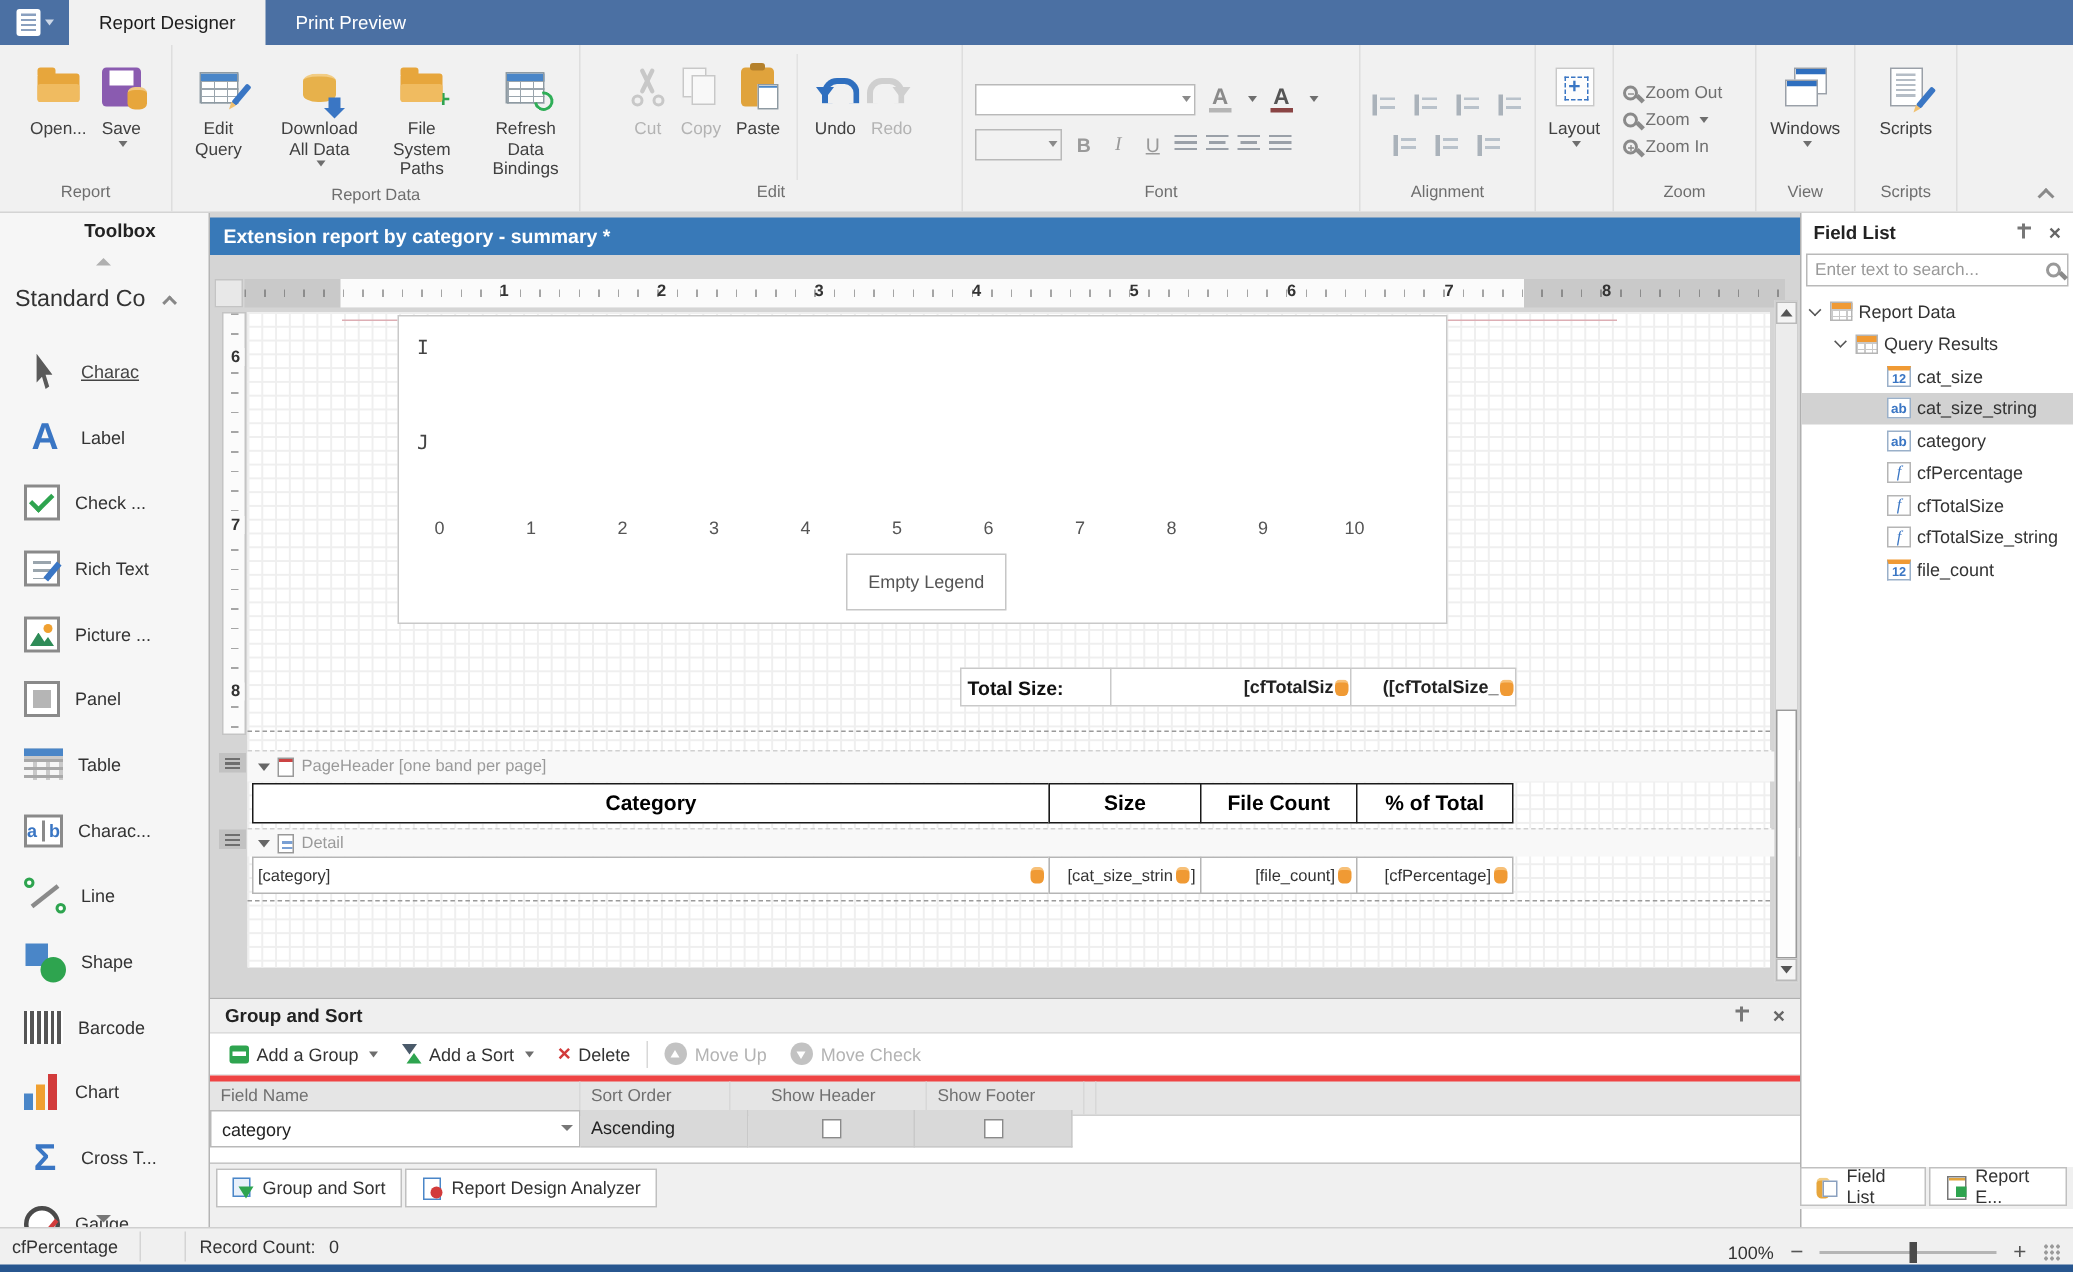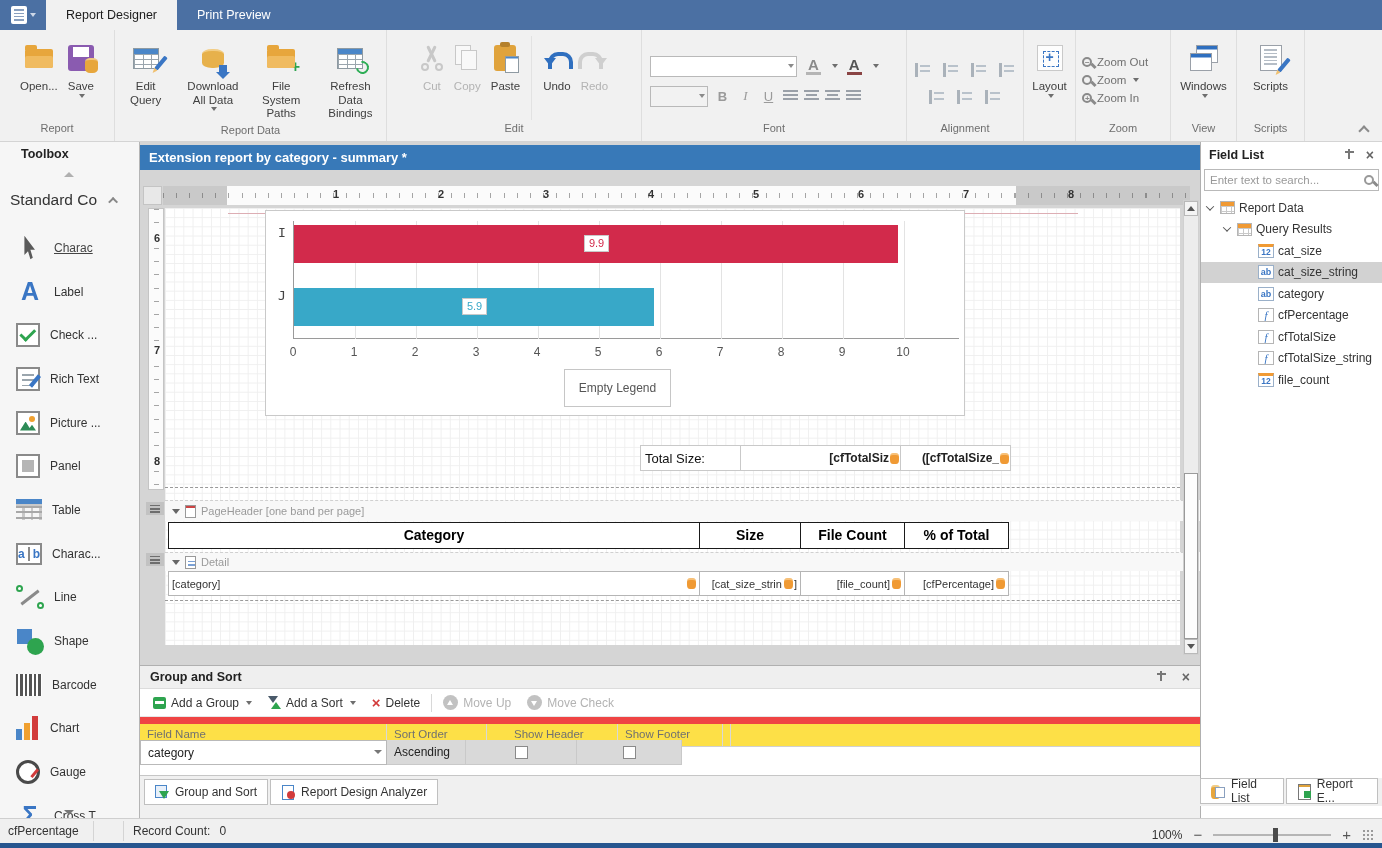--- a/index.html
+++ b/index.html
@@ -93,7 +93,7 @@
 
   
   #toolbox { position:absolute; left:0; top:142px; width:140px; height:676px; background:#f6f6f6; border-right:1px solid #b5b5b5; overflow:hidden; }
-  #tb-title { height:24px; line-height:24px; padding-left:21px; font-size:12.5px; font-weight:bold; color:#222; }
+  #tb-title { height:24px; line-height:24px; padding-left:21px; font-size:12.5px; font-weight:bold; color:#222;text-align:center; }
   .tb-scroll { position:absolute; left:64px; width:0; height:0; border-left:5px solid transparent; border-right:5px solid transparent; }
   #tb-up { top:30px; border-bottom:5px solid #b0b0b0; }
   #tb-dn { bottom:3px; border-top:5px solid #777; z-index:3; }

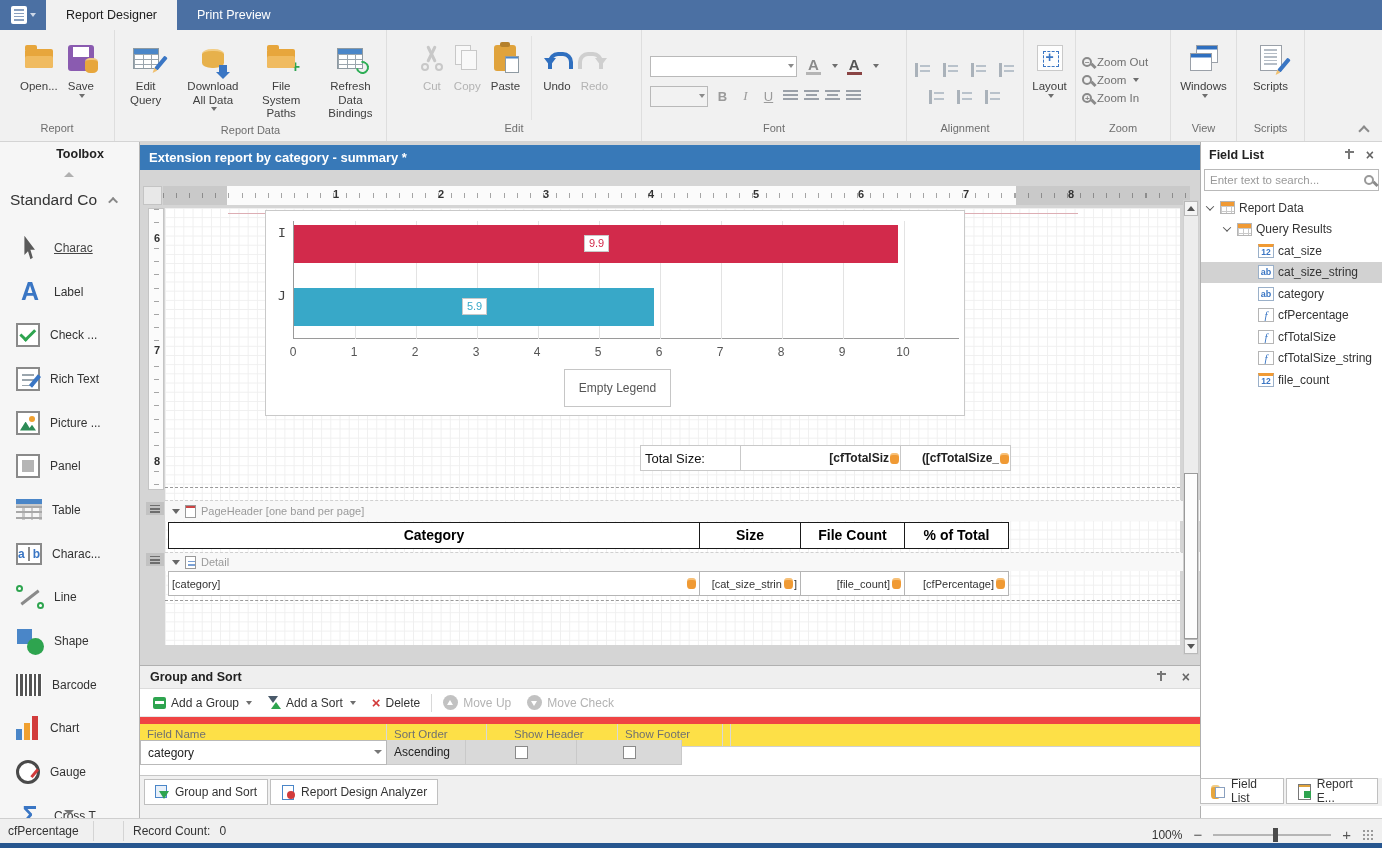--- a/index.html
+++ b/index.html
@@ -597,22 +597,6 @@
 
       <div id="chartbox">
         <div id="chart-inner">
-          <div id="plot">
-              <div class="gridline" style="left: 61px;"></div>
-              <div class="gridline" style="left: 122px;"></div>
-              <div class="gridline" style="left: 183px;"></div>
-              <div class="gridline" style="left: 244px;"></div>
-              <div class="gridline" style="left: 305px;"></div>
-              <div class="gridline" style="left: 366px;"></div>
-              <div class="gridline" style="left: 427px;"></div>
-              <div class="gridline" style="left: 488px;"></div>
-              <div class="gridline" style="left: 549px;"></div>
-              <div class="gridline" style="left: 610px;"></div>
-              <div class="bar" style="top: 4px; width: 603.9px; background: rgb(210, 42, 75);"></div>
-              <div class="vlabel" style="left: 289.95px; top: 14px; color: rgb(210, 42, 75);">9.9</div>
-              <div class="bar" style="top: 67px; width: 359.9px; background: rgb(56, 168, 200);"></div>
-              <div class="vlabel" style="left: 167.95px; top: 77px; color: rgb(56, 168, 200);">5.9</div>
-            </div>
           <div id="legendbox">Empty Legend</div>
         <div class="xtick" style="left: 17px;">0</div>
             <div class="xtick" style="left: 78px;">1</div>

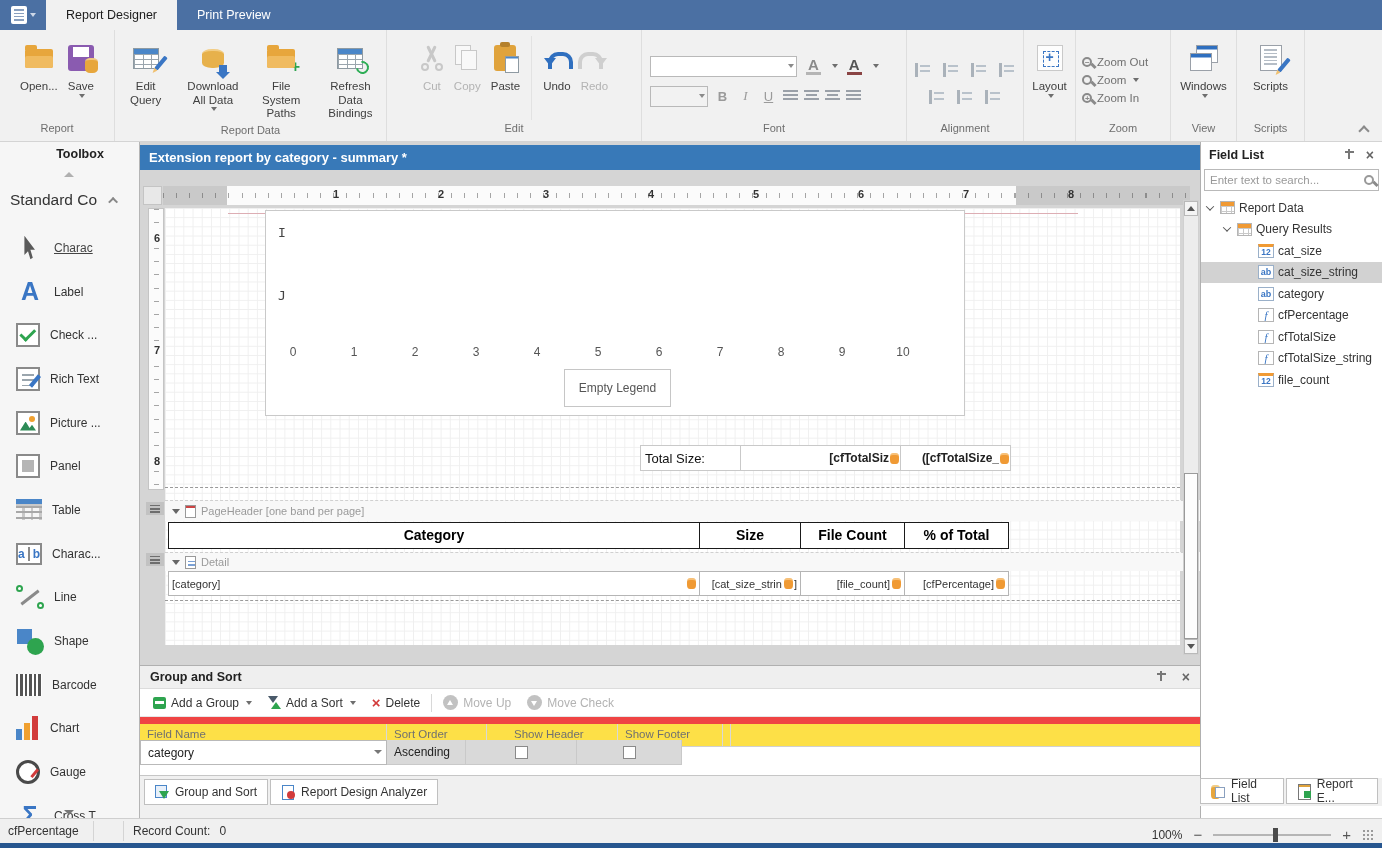--- a/index.html
+++ b/index.html
@@ -170,7 +170,7 @@
       display:flex; align-items:center; justify-content:center; font-size:12px; color:#555; }
 
   .trow-cell { position:absolute; height:26px; background:#fff; border:1px solid #c9c9c9; display:flex; align-items:center; }
-  #ts-label { left:475px; top:237px; width:101px; font-weight:normal; font-size:13px; color:#111; padding-left:4px; }
+  #ts-label { left:475px; top:237px; width:101px; font-weight:bold; font-size:13px; color:#111; padding-left:4px; }
   #ts-v1 { left:575px; top:237px; width:161px; justify-content:flex-end; font-weight:bold; font-size:12px; color:#222; padding-right:1px; }
   #ts-v2 { left:735px; top:237px; width:111px; justify-content:flex-end; font-weight:bold; font-size:12px; color:#222; padding-right:1px; }
   .db-ic { width:9px; height:11px; background:#f09a34; border-radius:3px/4px; border-top:2px solid #f7c078; flex:none; margin-left:1px; }

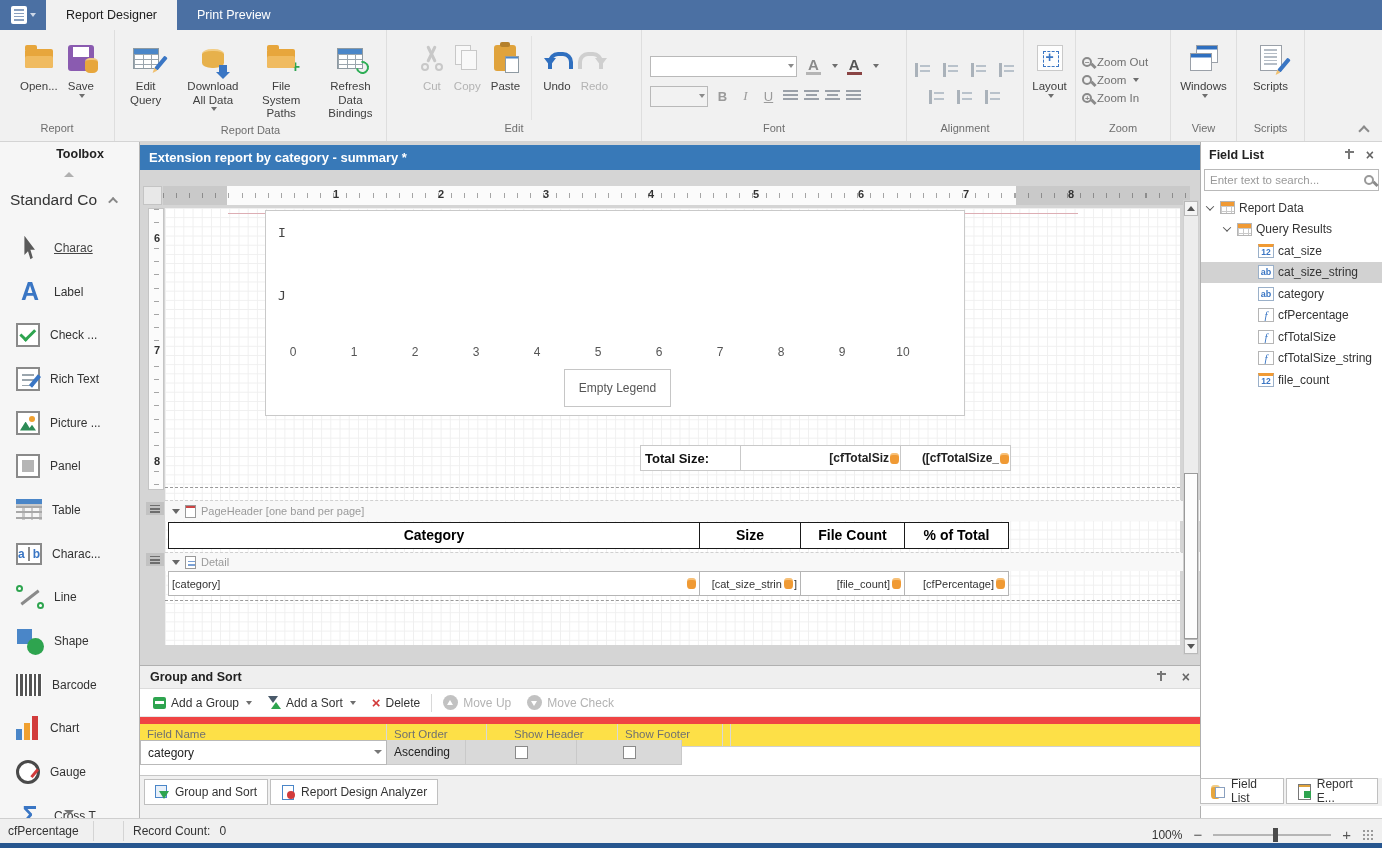--- a/index.html
+++ b/index.html
@@ -238,7 +238,7 @@
   .mv-ic::after { content:""; position:absolute; left:4px; }
   .mv-up::after { top:4.5px; border-left:3.5px solid transparent; border-right:3.5px solid transparent; border-bottom:5px solid #fff; }
   .mv-dn::after { top:5.5px; border-left:3.5px solid transparent; border-right:3.5px solid transparent; border-top:5px solid #fff; }
-  #gs-head { position:absolute; left:0; top:51px; display:flex; width:1060px; background:#fde047; border-top:7px solid #ef4444; border-bottom:1px solid #d0d0d0; }
+  #gs-head { position:absolute; left:0; top:51px; display:flex; width:1060px; background:#e5e5e5; border-top:4px solid #ef4444; border-bottom:1px solid #d0d0d0; }
   .gs-hcell { height:22px; line-height:21px; padding-left:7px; font-size:11.5px; color:#707070; border-right:1px solid #d8d8d8; }
   #gs-row { position:absolute; left:0; top:74px; display:flex; height:25px; }
   .gs-c0 { width:247px; background:#fff; border:1px solid #b9b9b9; font-size:12px; color:#222; display:flex; align-items:center; padding-left:7px; position:relative; }

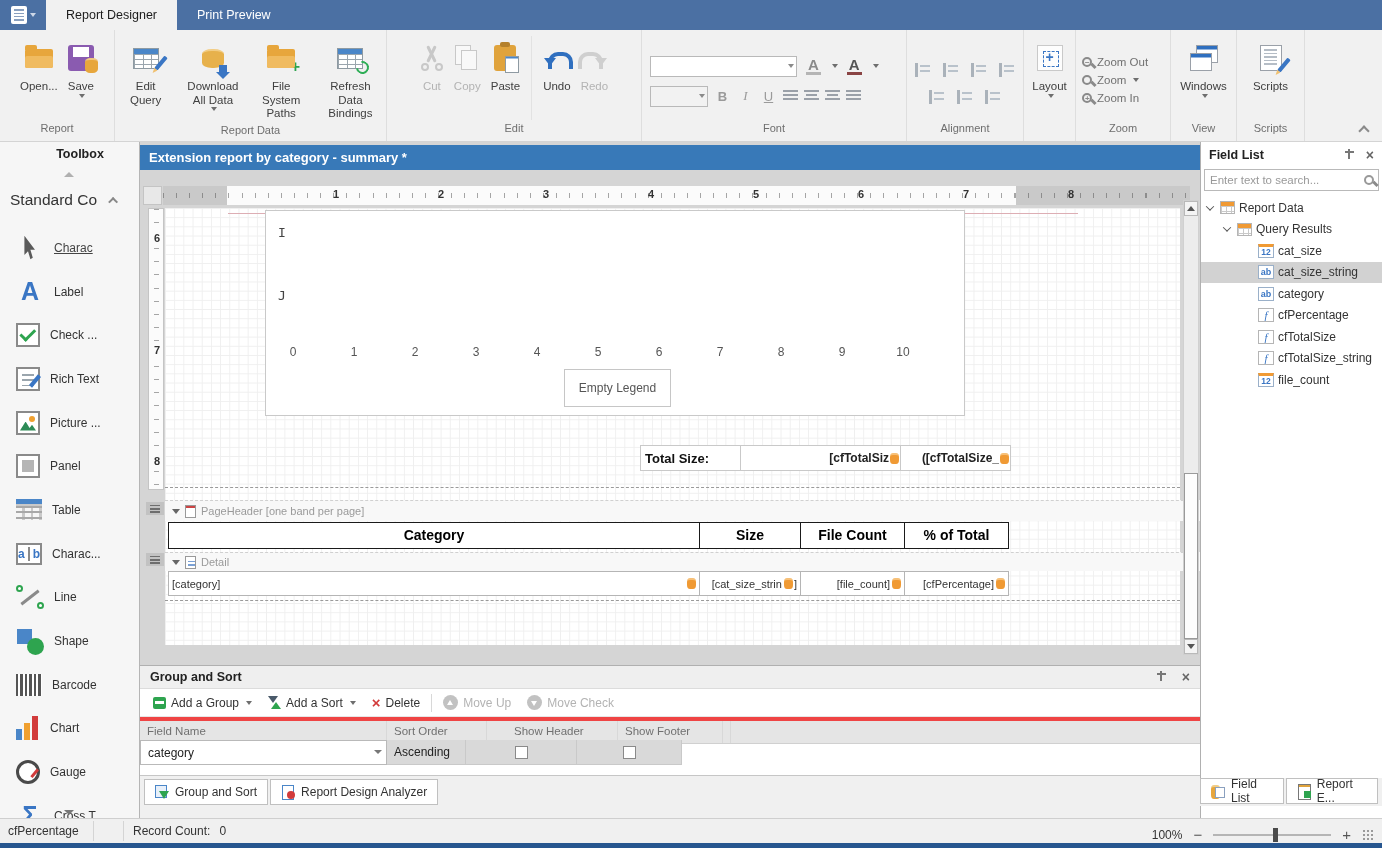--- a/index.html
+++ b/index.html
@@ -772,7 +772,7 @@
           <div>category</div>
           <div class="dd"></div>
         </div>
-        <div class="gs-cg" style="width: 79px; padding-left: 7px;">
+        <div class="gs-cg" style="width: 112px; padding-left: 7px;">
           <div>Ascending</div>
         </div>
         <div class="gs-cg" style="width: 111px;">

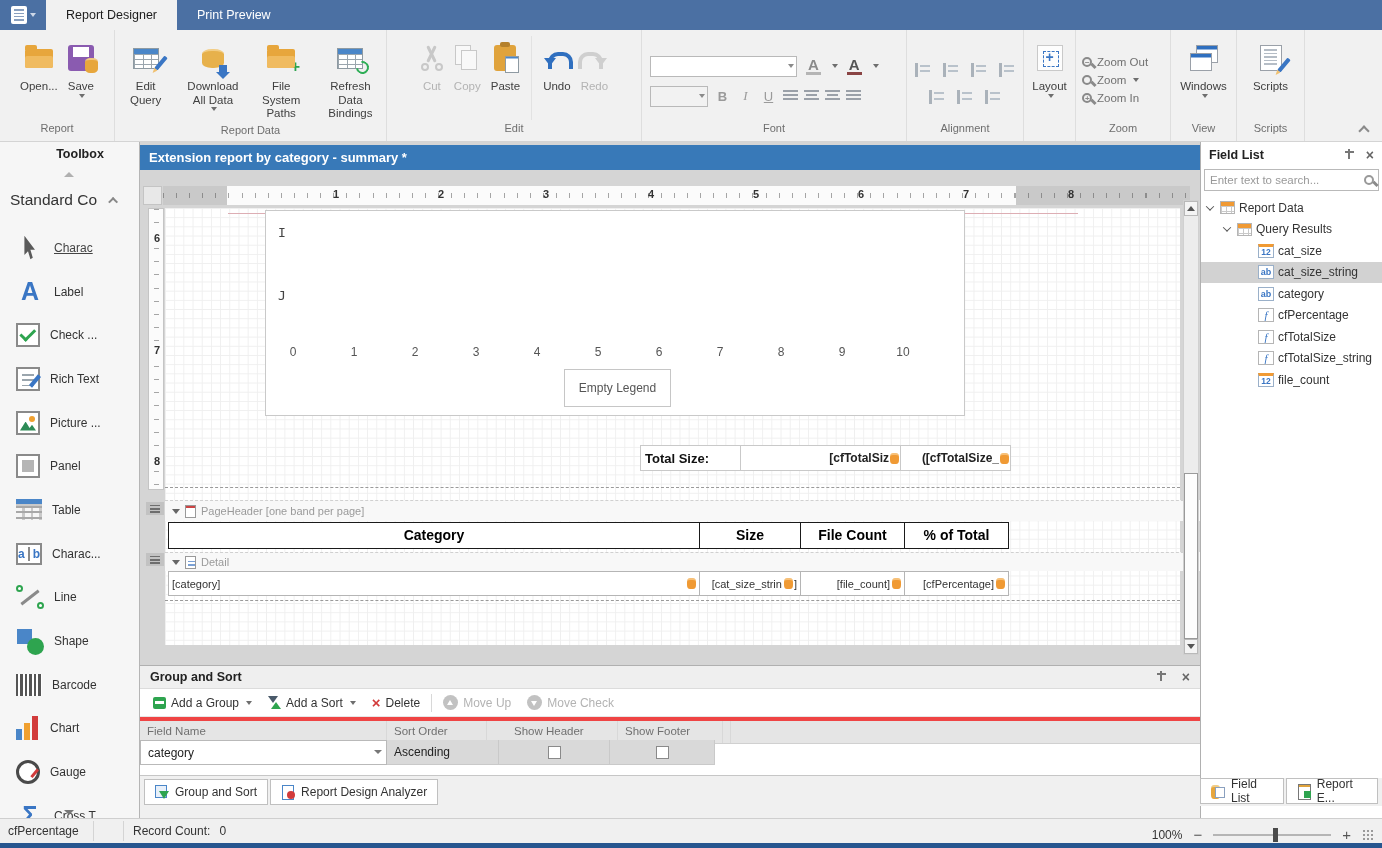--- a/index.html
+++ b/index.html
@@ -559,12 +559,12 @@
           <div class="tb-lab">Chart</div>
         </div>
         <div class="tb-item">
+          <div class="tbicon tb-cross"></div>
+          <div class="tb-lab">Cross T...</div>
+        </div>
+        <div class="tb-item">
           <div class="tbicon tb-gauge"></div>
           <div class="tb-lab">Gauge</div>
-        </div>
-        <div class="tb-item">
-          <div class="tbicon tb-cross"></div>
-          <div class="tb-lab">Cross T...</div>
         </div>
       </div>
     <div class="tb-scroll" id="tb-dn"></div>

